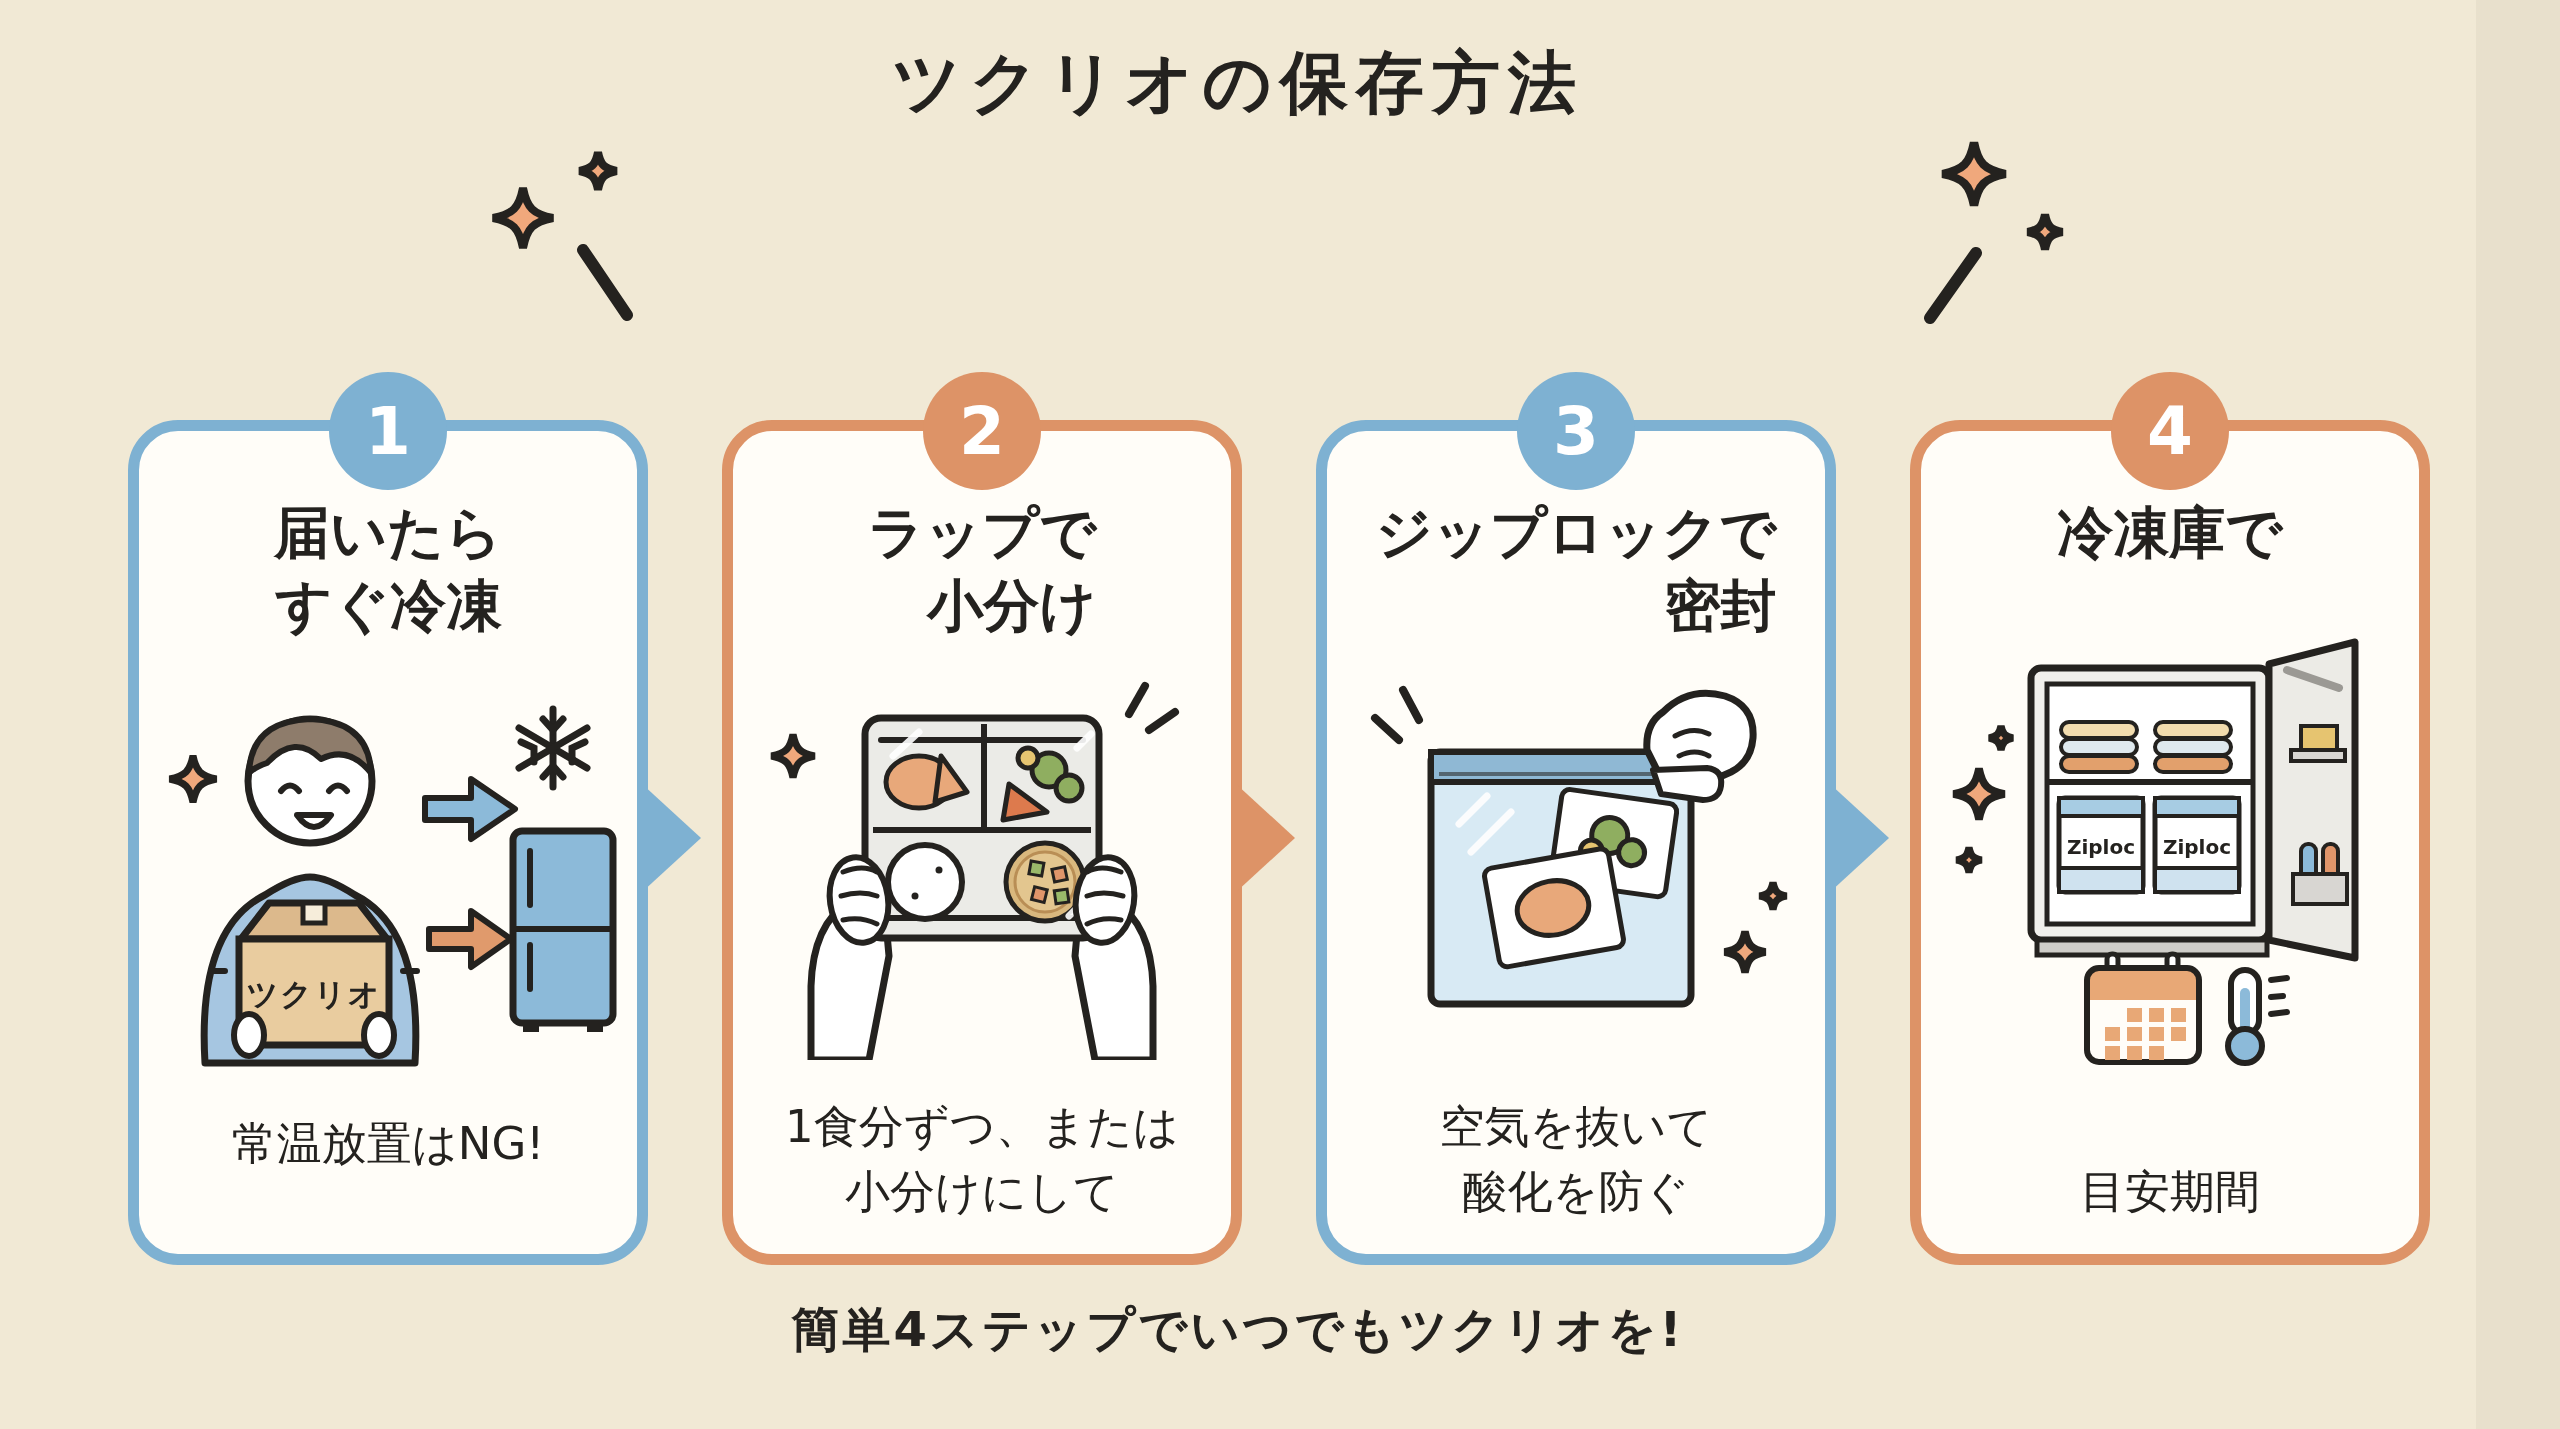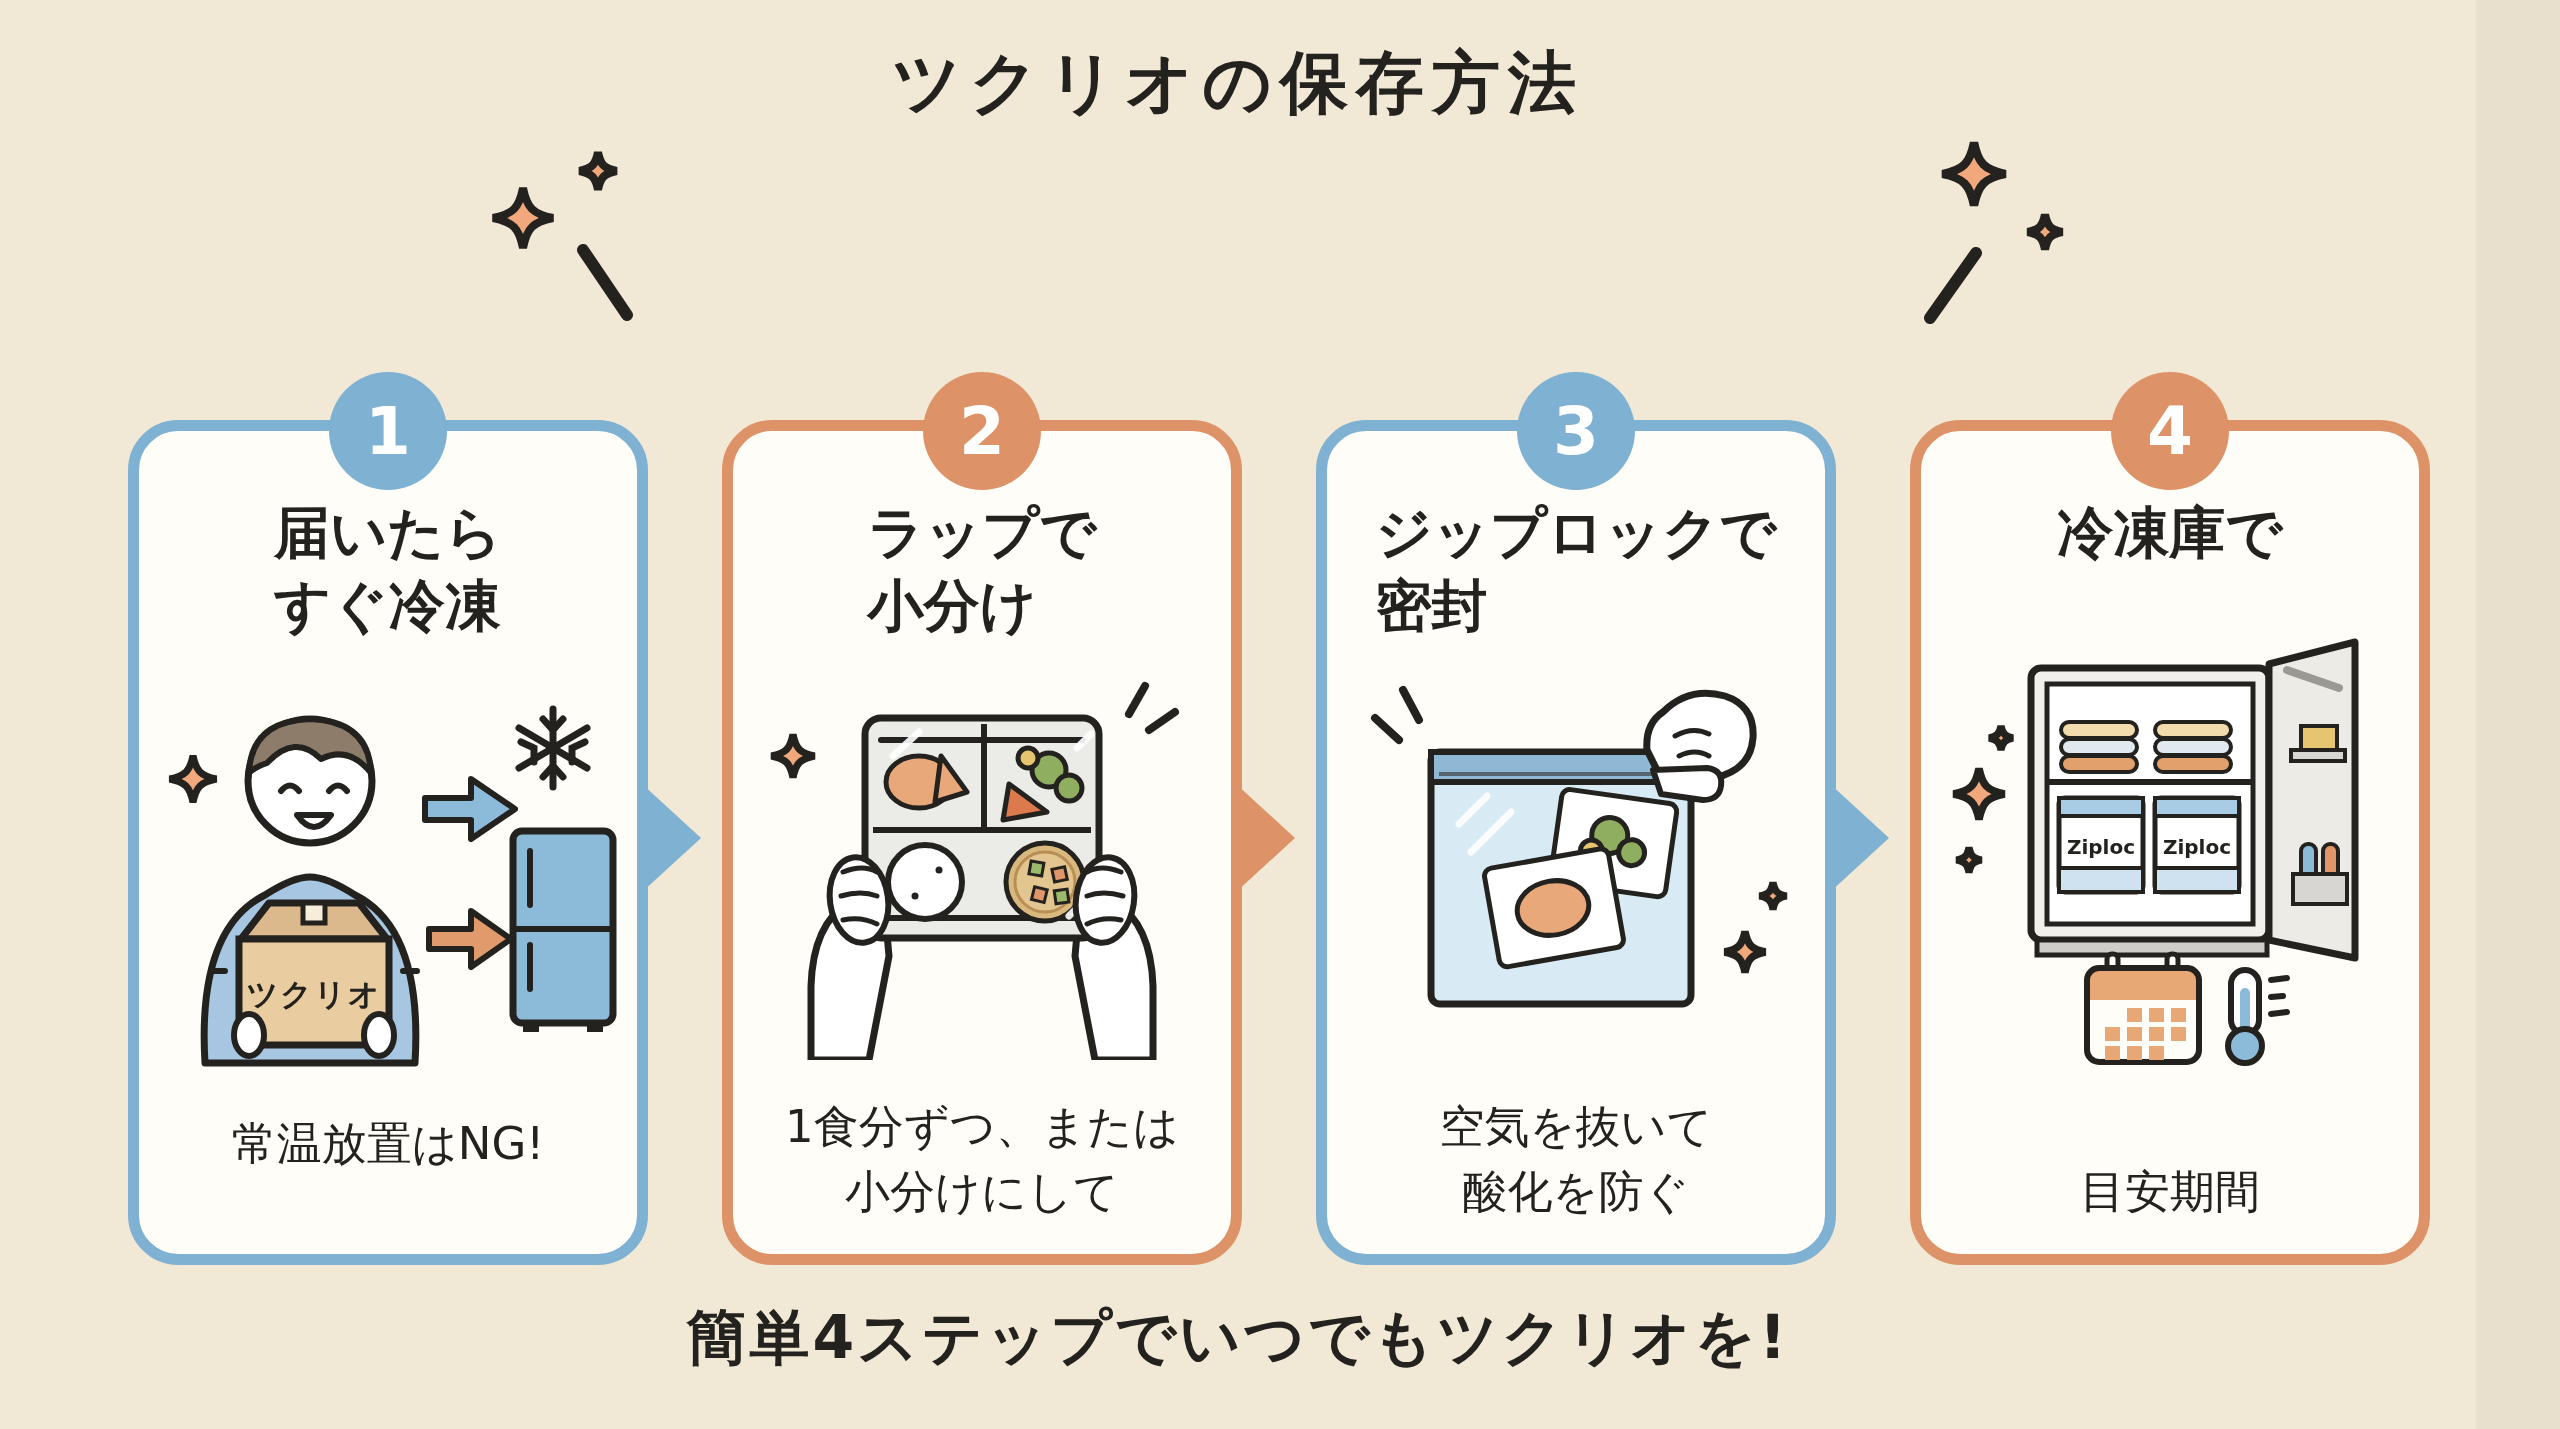--- a/index.html
+++ b/index.html
@@ -40,7 +40,7 @@
     border-left:60px solid var(--accent,#7eb1d2);
   }
   .card-title{
-    margin:0;height:152px;text-align:left;
+    margin:0;height:152px;text-align:right;
     font-size:56px;font-weight:700;line-height:1.3;white-space:nowrap;
   }
   .illustration{height:432px;display:flex;align-items:center;justify-content:center;margin-top:4px;}

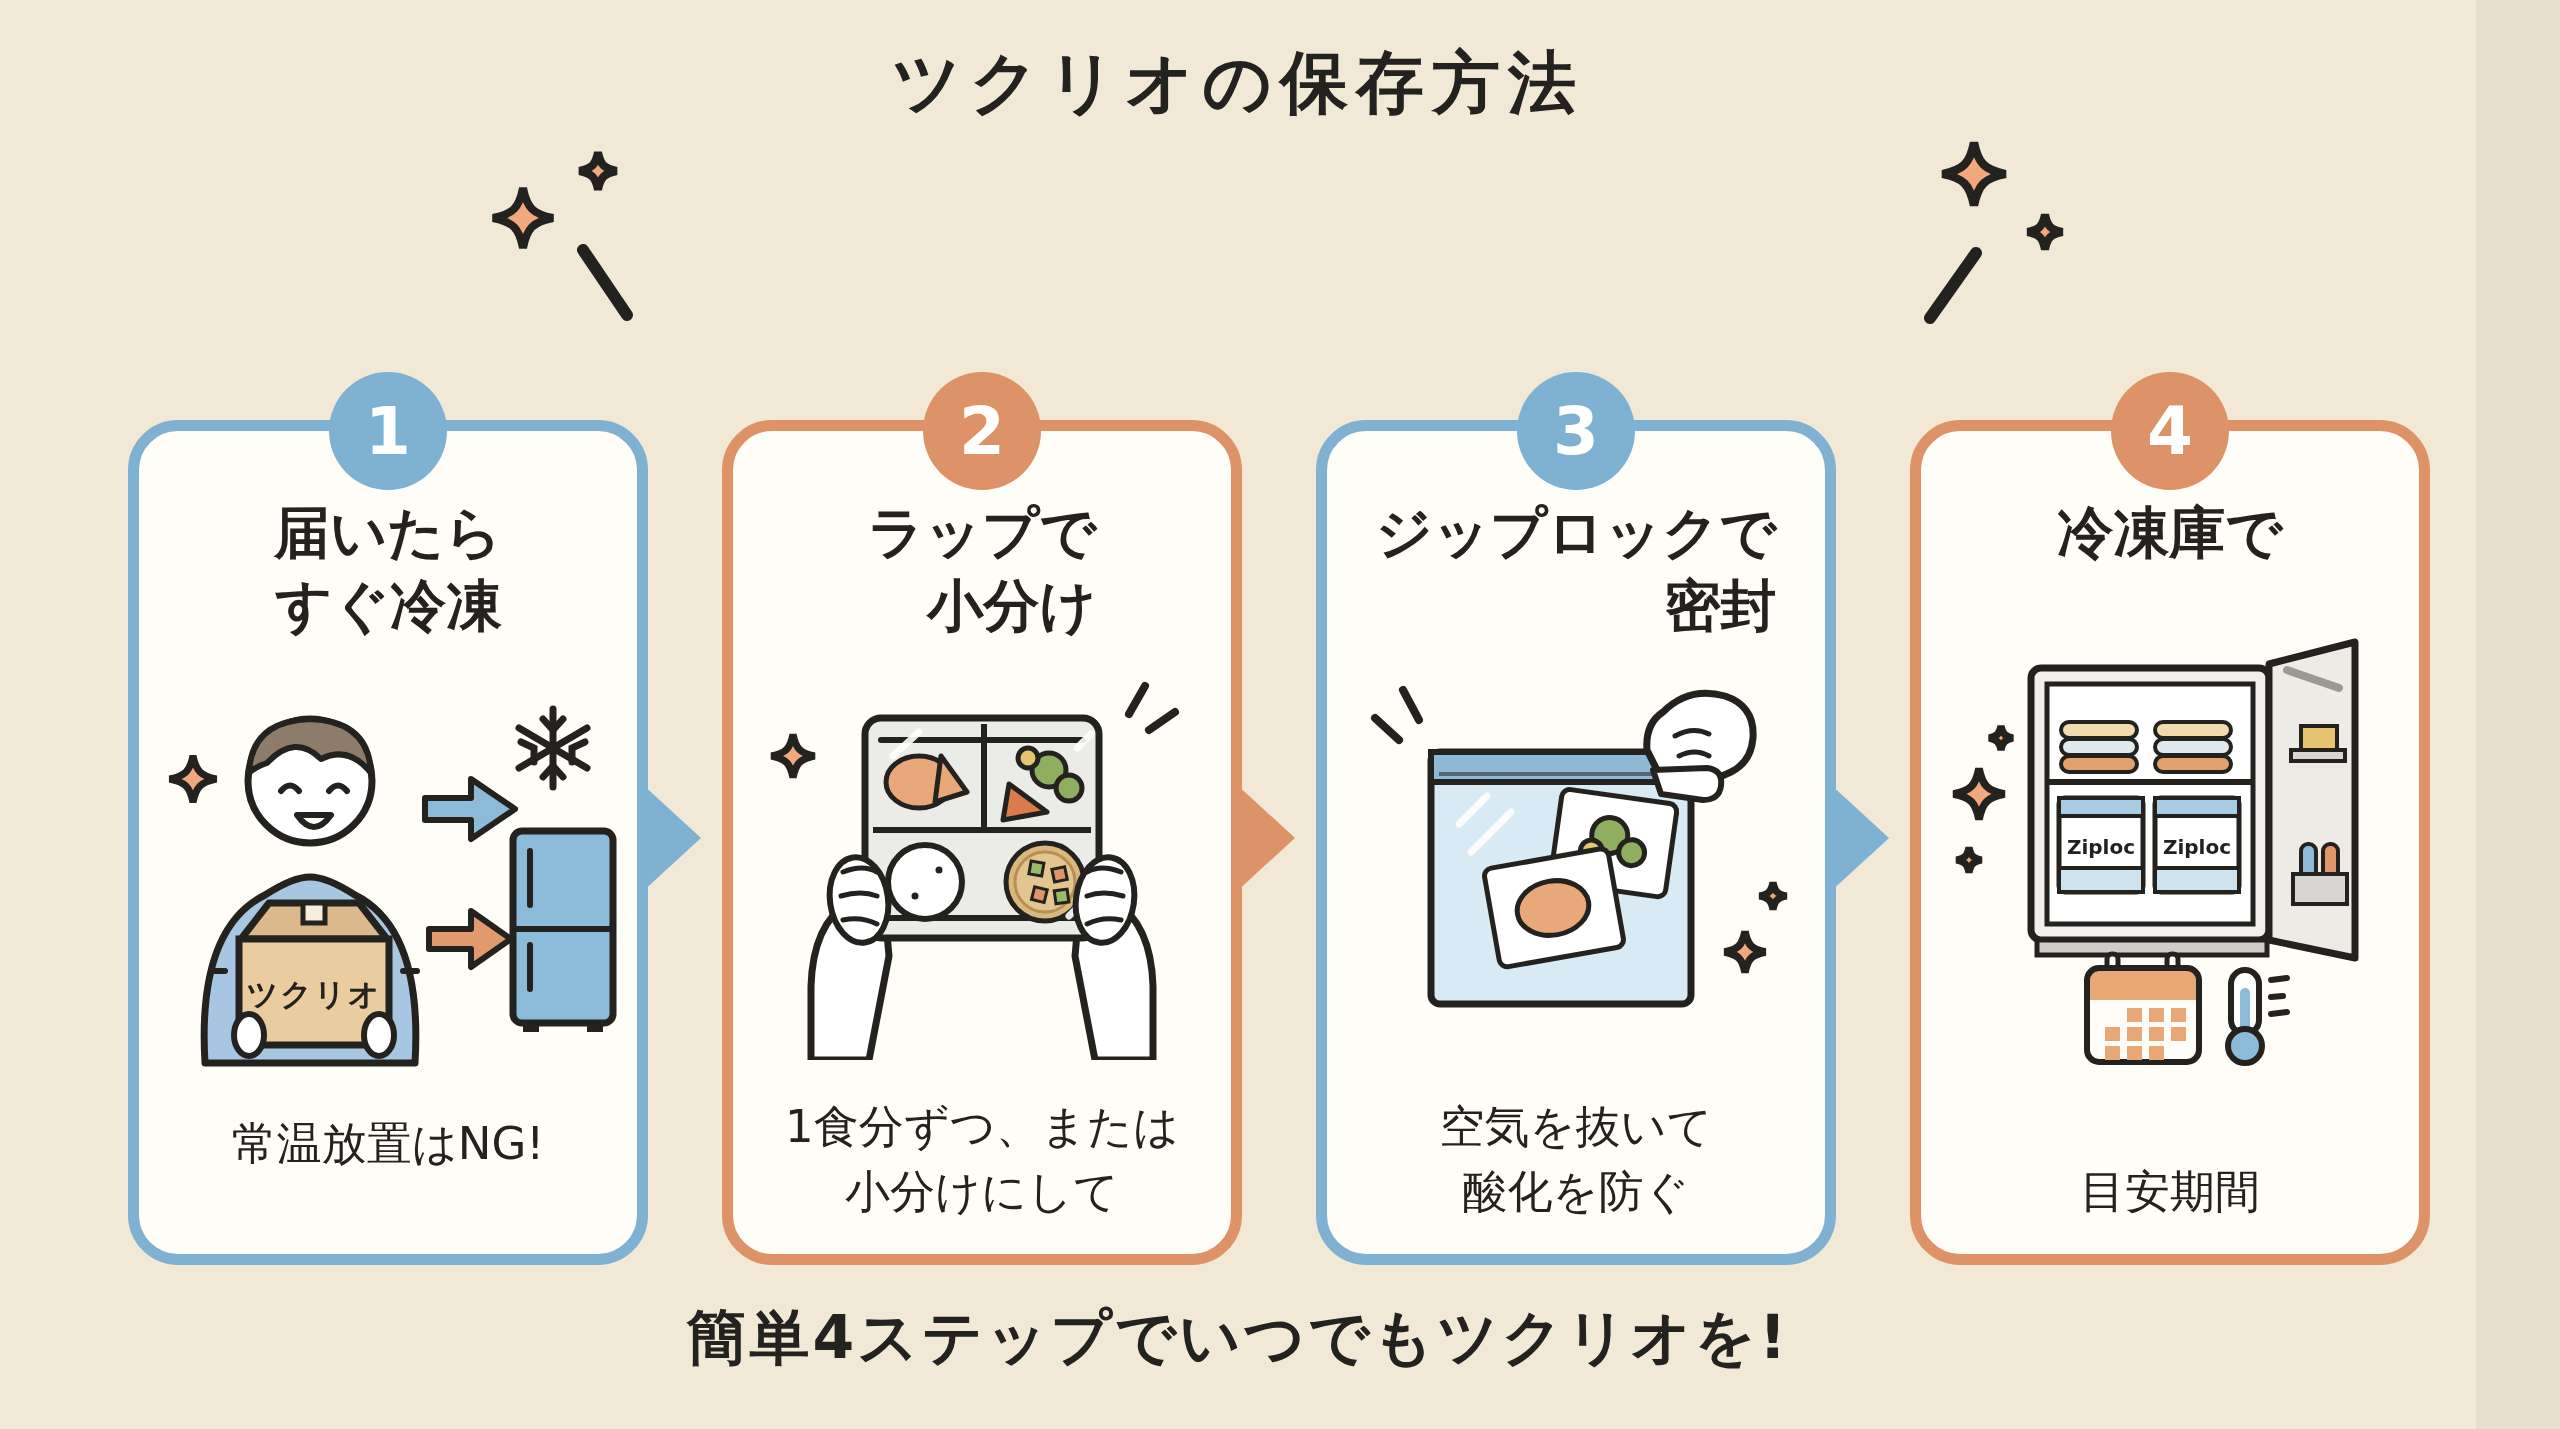--- a/index.html
+++ b/index.html
@@ -52,7 +52,7 @@
   
   .footer{
     position:absolute;left:0;right:0;top:1298px;text-align:center;
-    font-size:60px;font-weight:700;letter-spacing:3px;
+    font-size:48px;font-weight:700;letter-spacing:3px;
   }
   svg text{font-family:"DejaVu Sans","Liberation Sans",sans-serif;font-weight:700;}
 </style>

